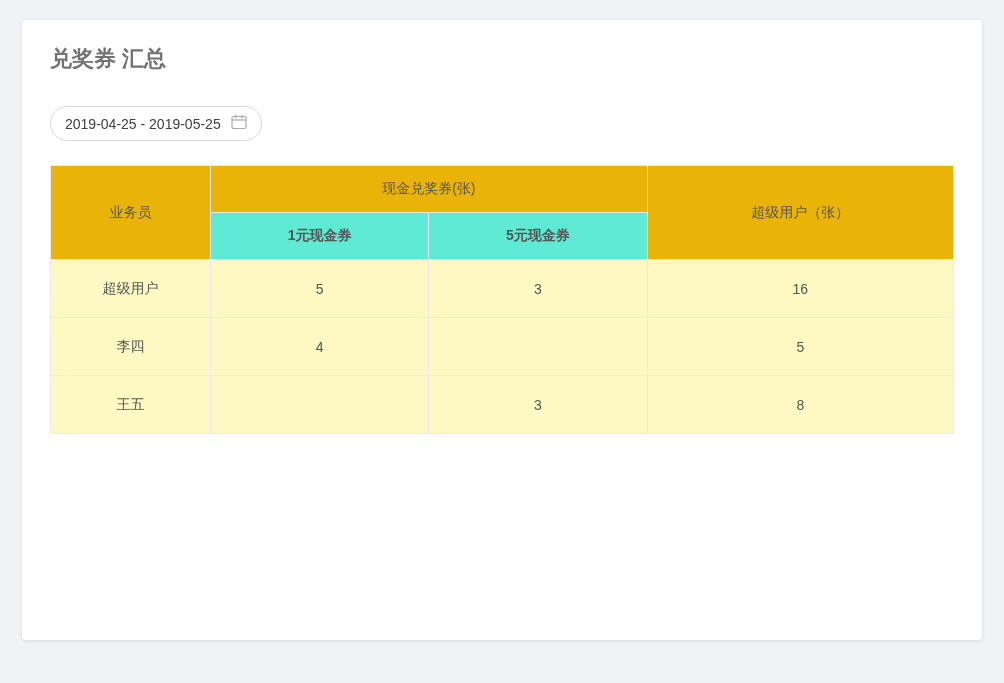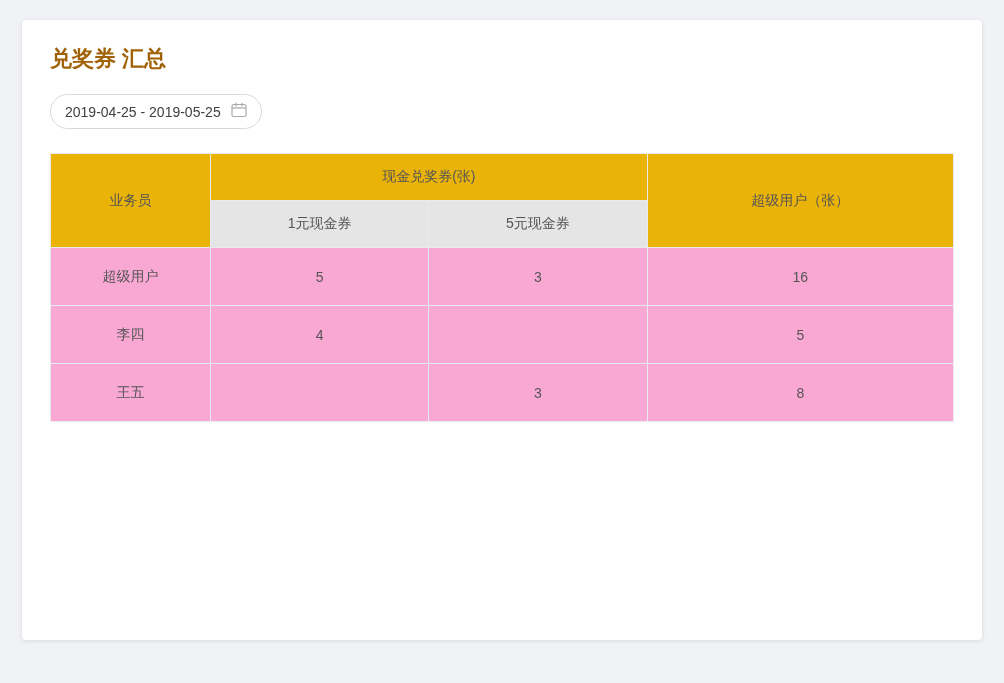--- a/index.html
+++ b/index.html
@@ -30,8 +30,8 @@
     .page-title {
       font-size: 22px;
       font-weight: 600;
-      color: #a16207;
-      margin-bottom: 20px;
+      color: #737373;
+      margin-bottom: 32px;
     }
 
     .date-picker-wrapper {

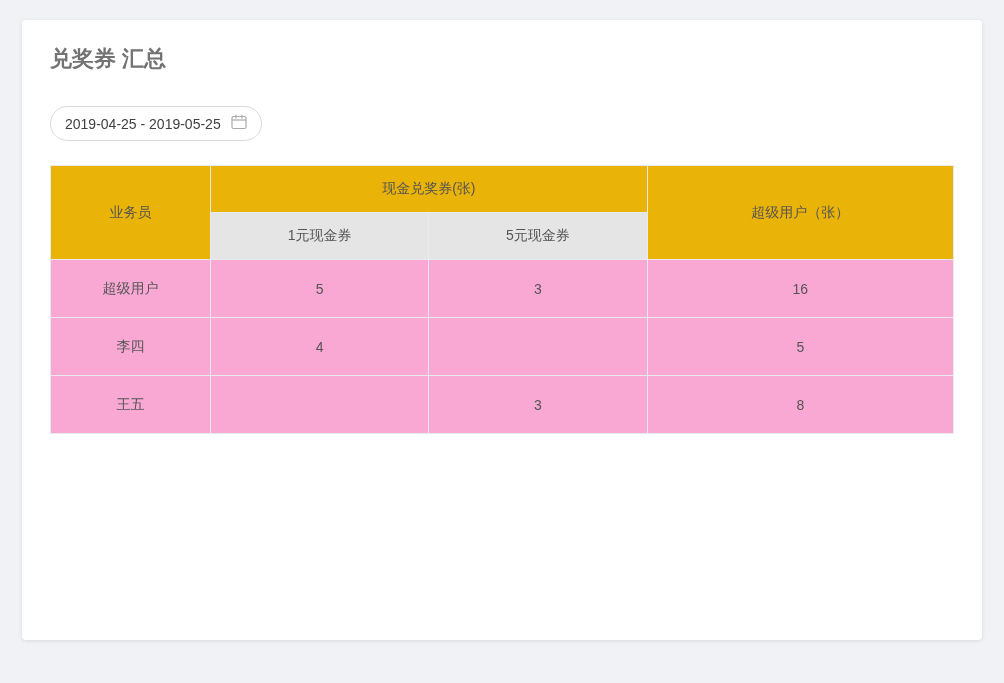--- a/index.html
+++ b/index.html
@@ -85,8 +85,8 @@
     }
 
     .subheader-row th {
-      background: #e5e5e5;
-      font-weight: 400;
+      background: #5eead4;
+      font-weight: 700;
     }
 
     tbody tr {

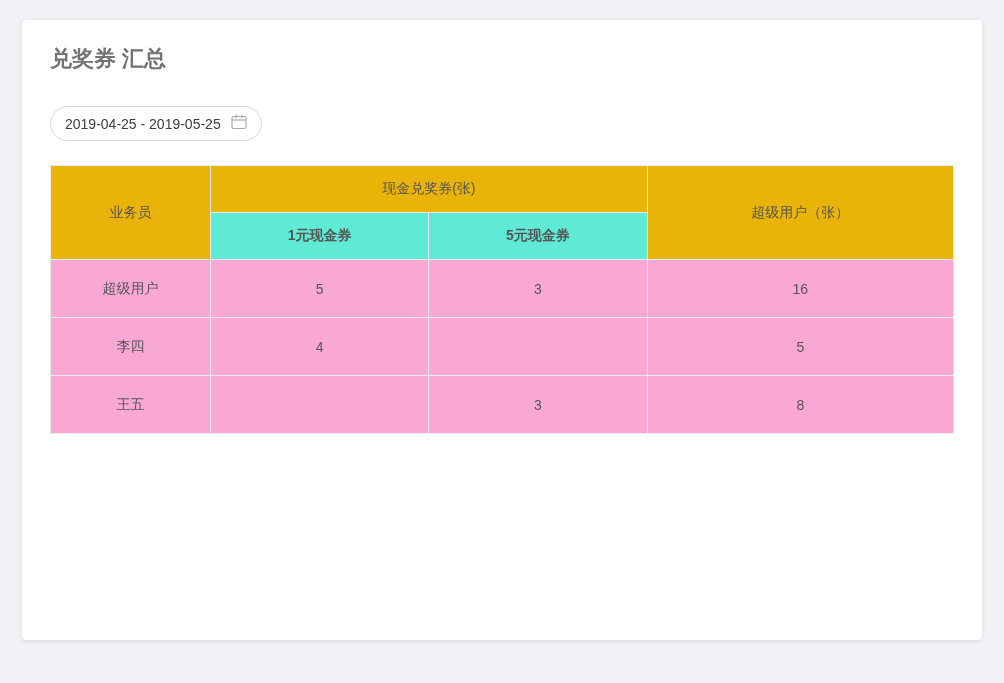--- a/index.html
+++ b/index.html
@@ -90,7 +90,7 @@
     }
 
     tbody tr {
-      background: #f9a8d4;
+      background: #fef9c3;
     }
 
     tbody td {

